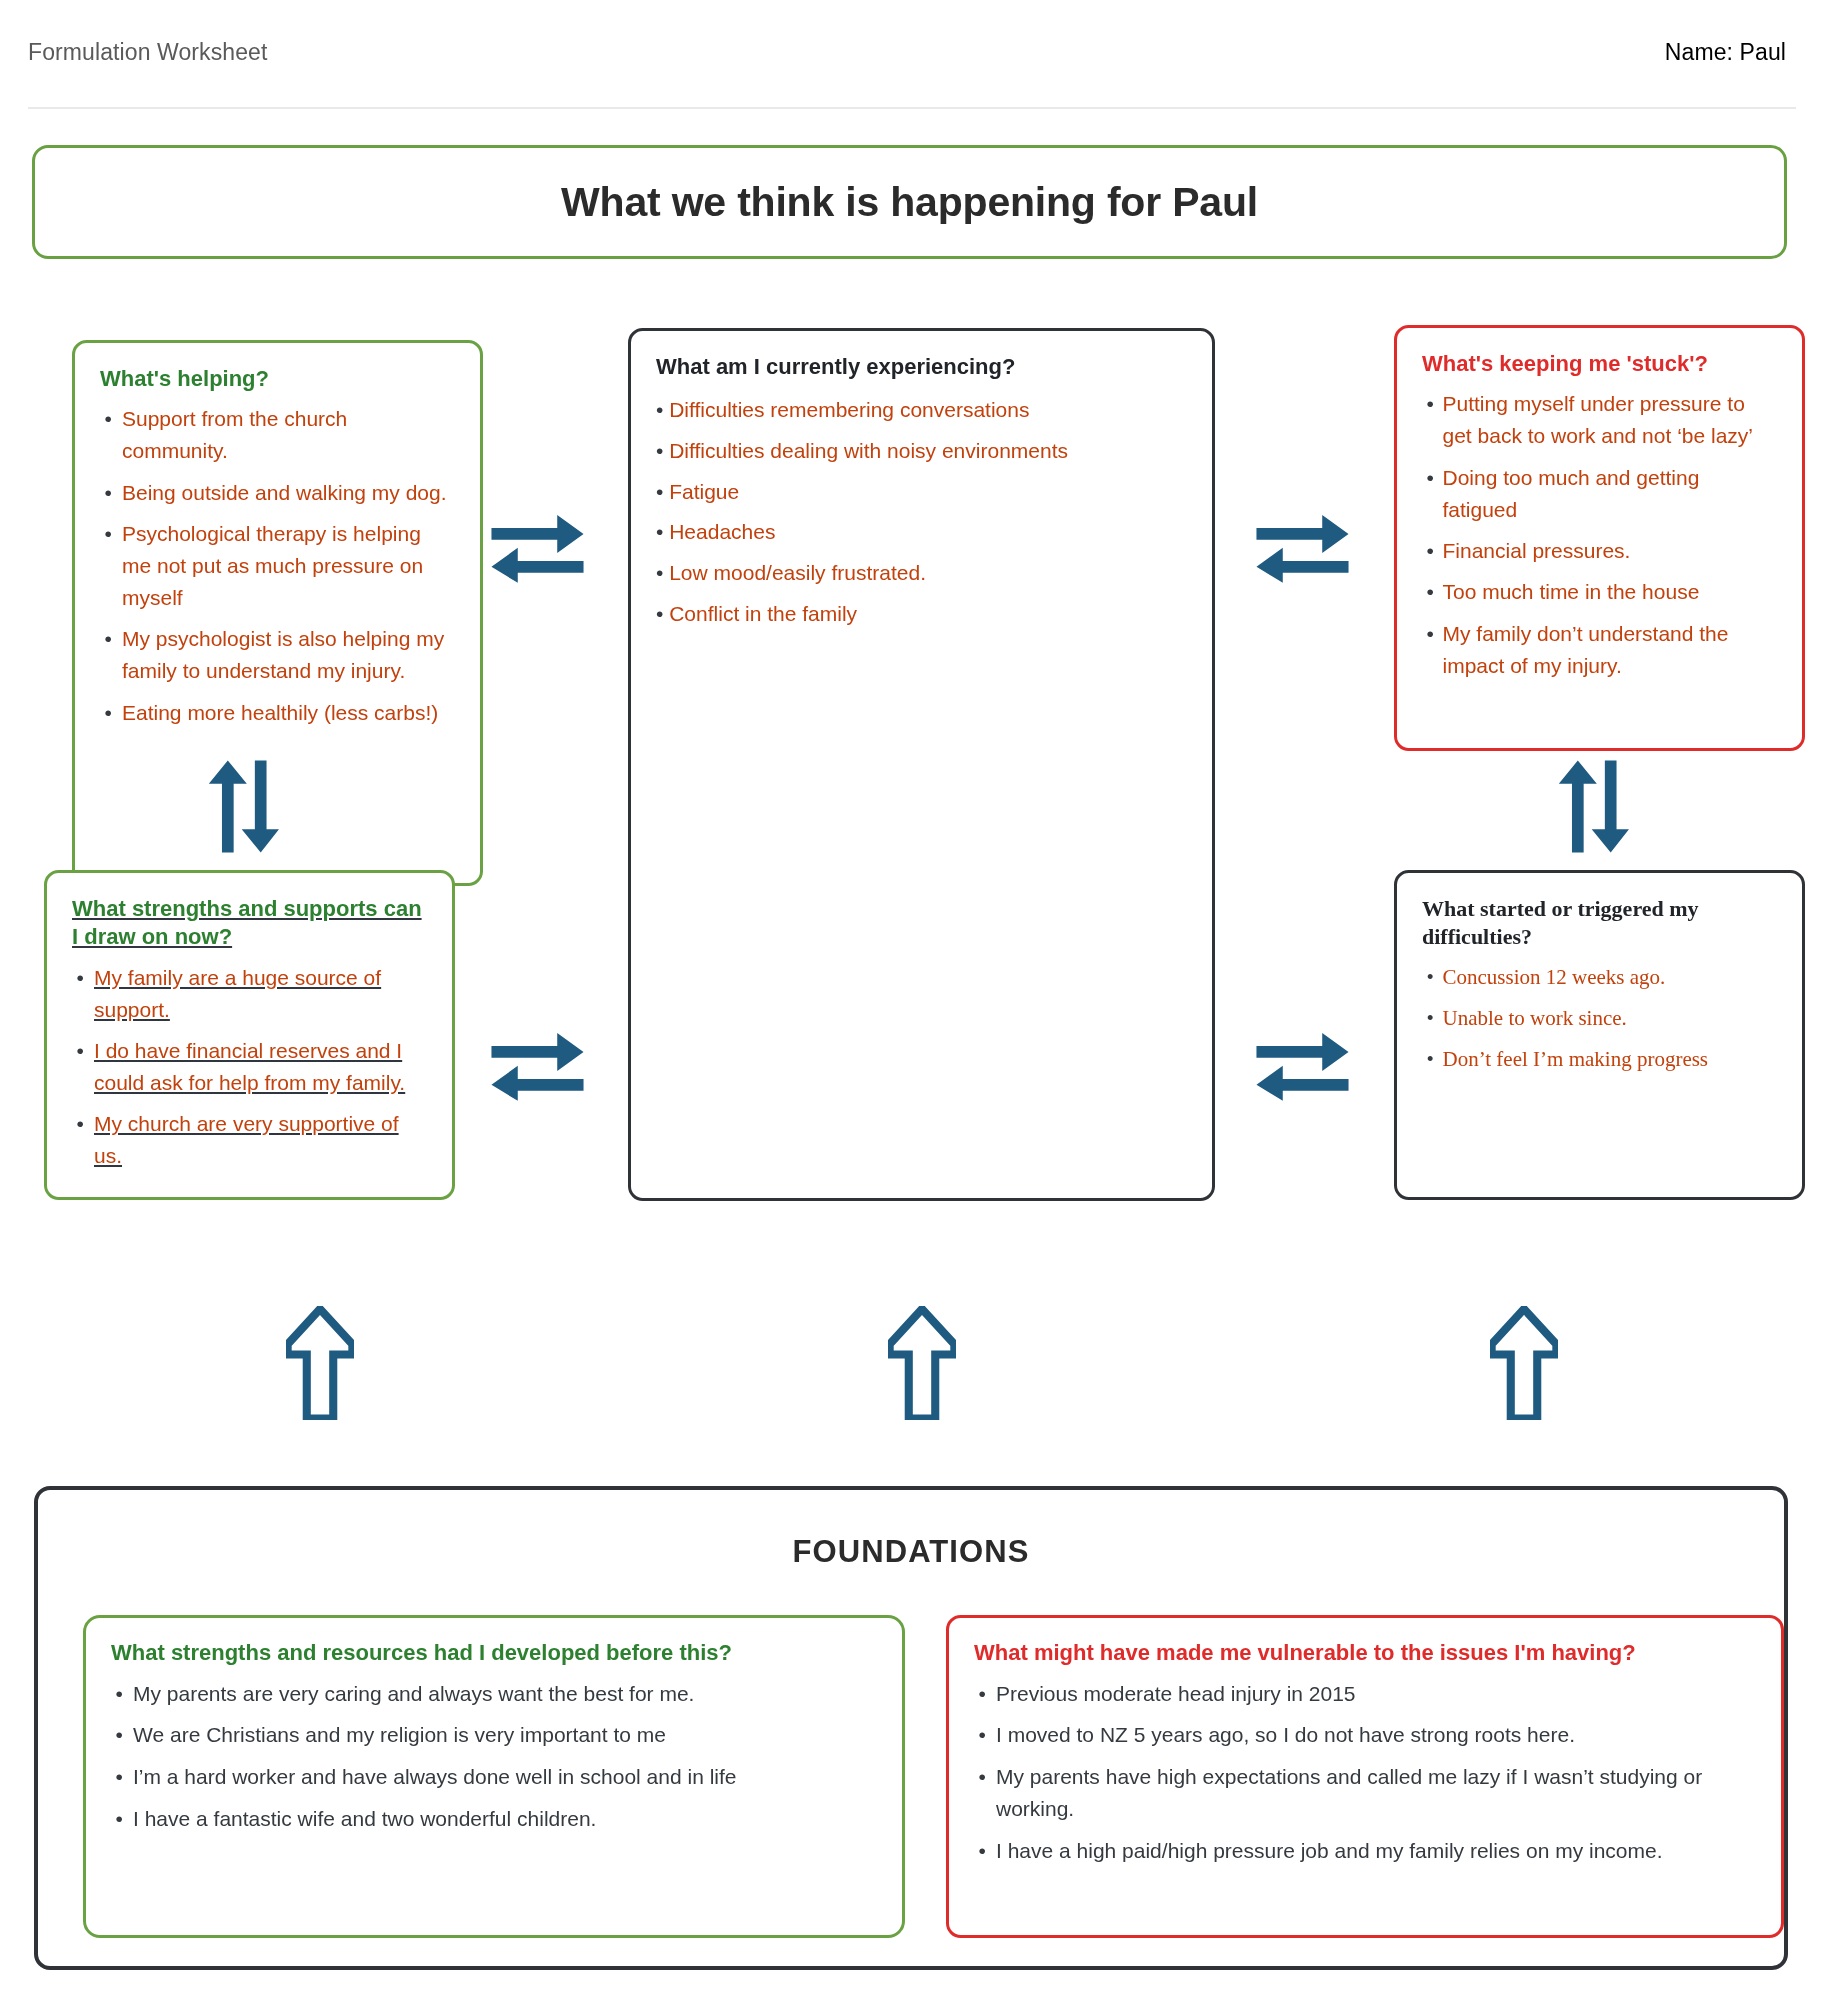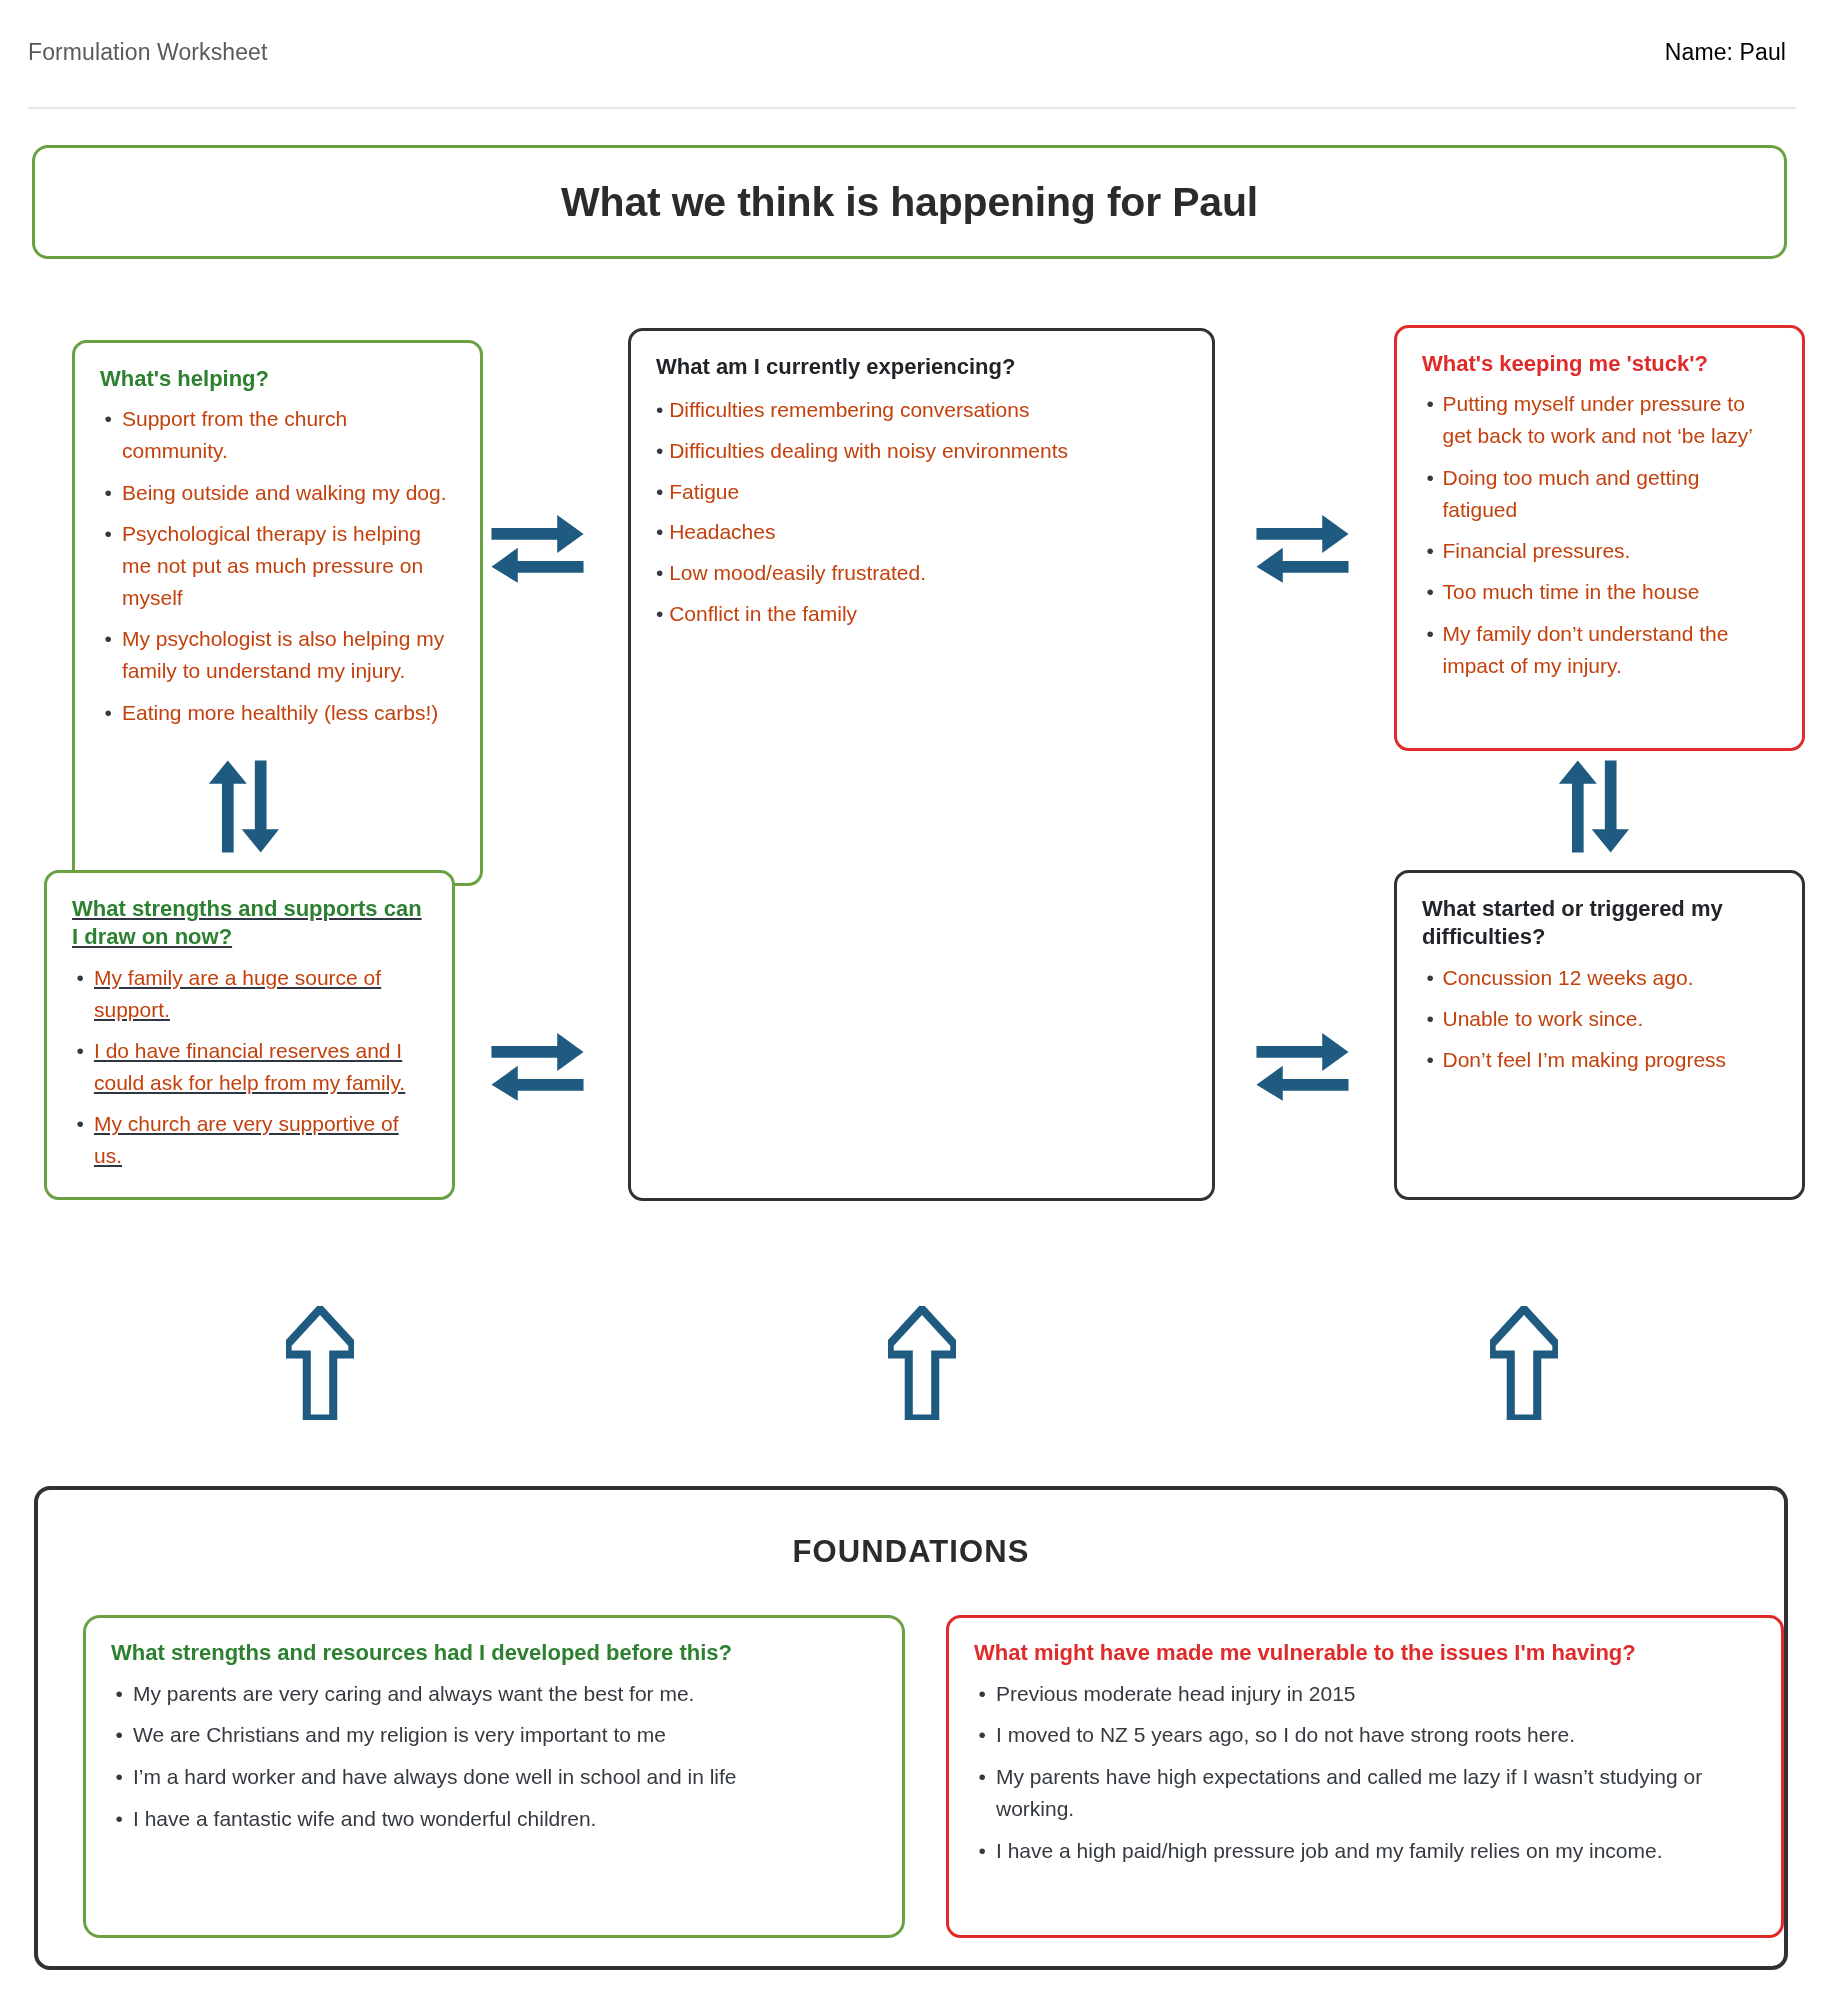--- a/index.html
+++ b/index.html
@@ -104,7 +104,7 @@
   #card-current li { padding-left: 13.2px; margin-bottom: 8.8px; }
   #card-current li::before { left: 0; }
   #card-stuck     { left: 1394px; top: 325px;  width: 411px;  height: 426px; }
-  #card-trigger   { left: 1394px; top: 870px; width: 411px;  height: 330px; }
+  #card-trigger   { left: 1394px; top: 870px; width: 411px;  height: 330px; font-family: Liberation Serif, serif; }
   #card-trigger li, #card-stuck li { padding-left: 20.5px; }
 
   

